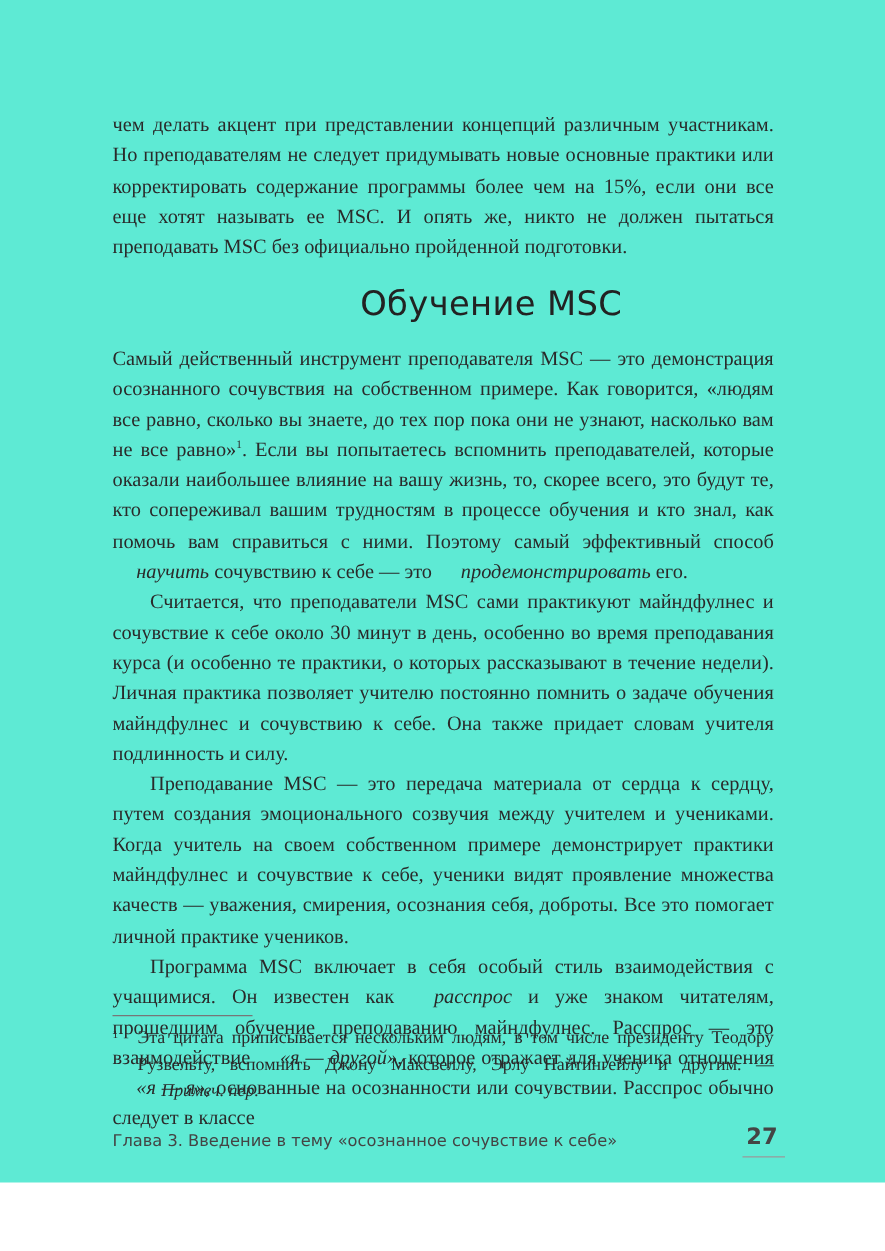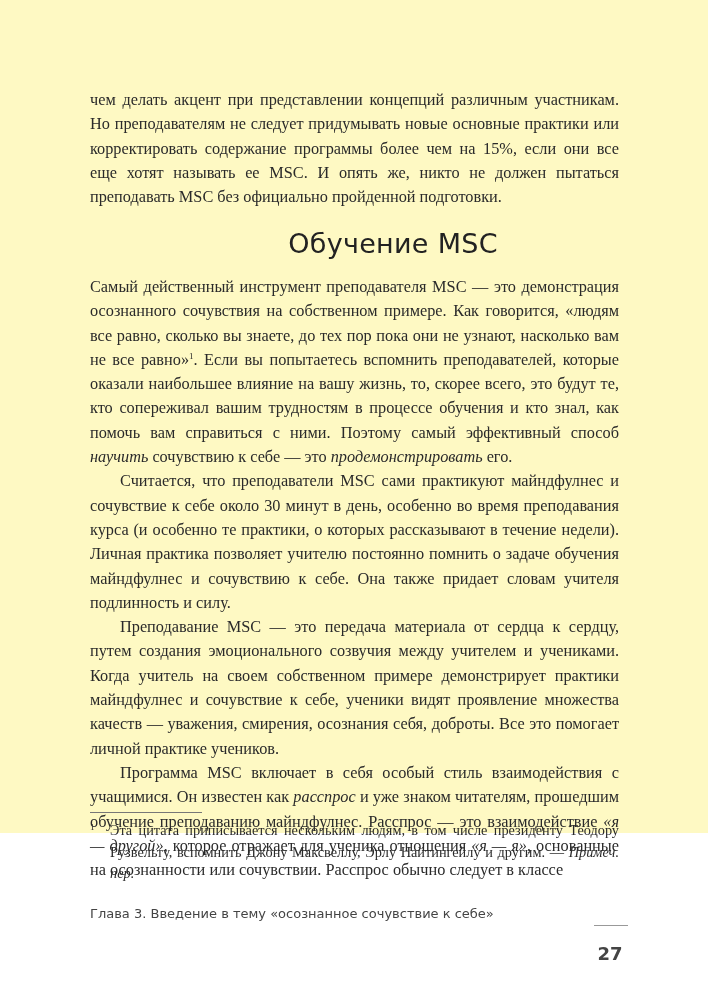--- a/index.html
+++ b/index.html
@@ -4,7 +4,7 @@
 <style>
   html, body { margin: 0; padding: 0; background: #ffffff; }
   body { width: 708px; height: 1001px; position: relative; overflow: hidden; }
-  .page { position: absolute; left: 0; top: 0; width: 708px; height: 833px; background: #fef9c3; }
+  .page { position: absolute; left: 0; top: 0; width: 708px; height: 946px; background: #5eead4; }
   .body-text {
     position: absolute; left: 90px; width: 529px;
     font-family: "Liberation Serif", "DejaVu Serif", serif;

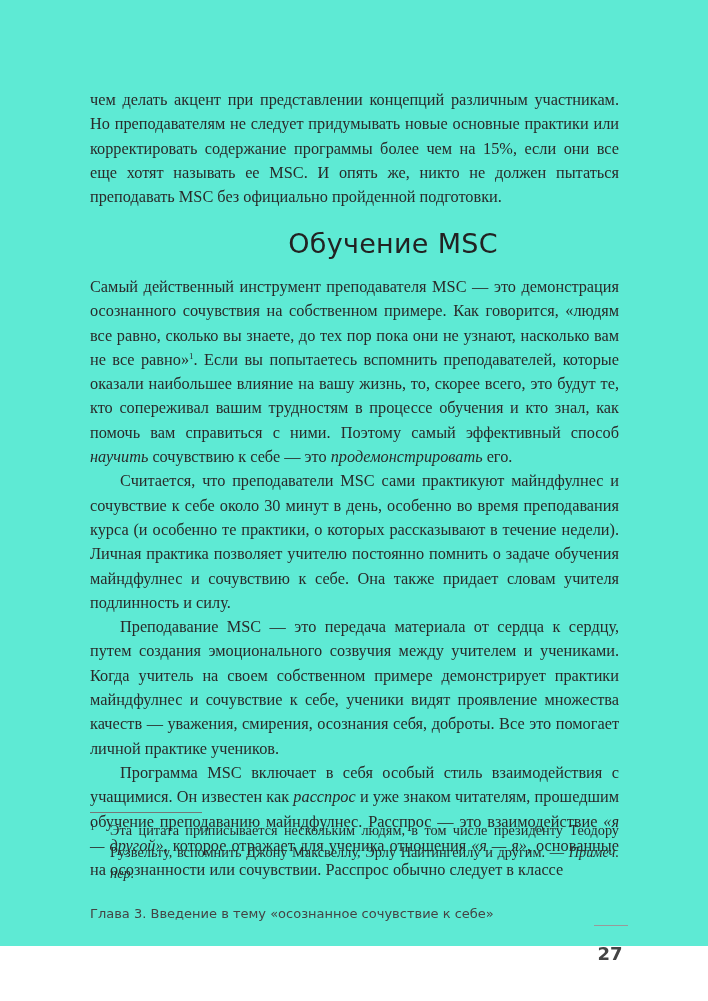--- a/index.html
+++ b/index.html
@@ -39,7 +39,7 @@
   }
   .page-rule { position: absolute; left: 594px; top: 925px; width: 34px; height: 1px; background: #999; }
   sup { font-size: 9px; line-height: 0; vertical-align: super; }
-  i { font-style: italic; }
+  i { font-style: italic; margin-left: 19px; }
 </style>
 </head>
 <body>

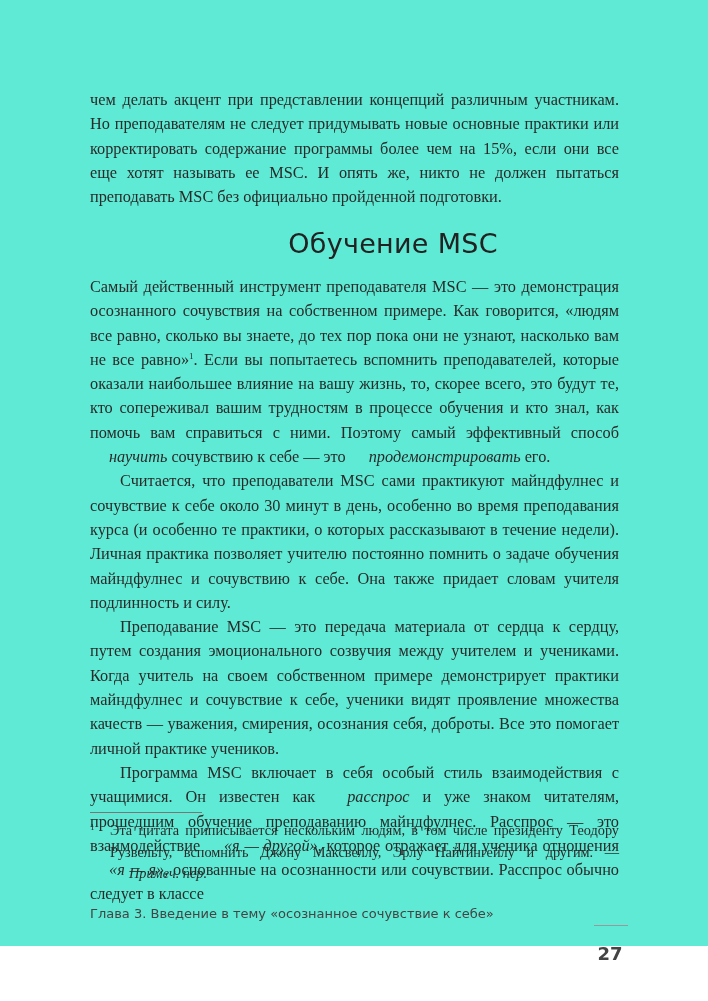--- a/index.html
+++ b/index.html
@@ -34,8 +34,8 @@
     font-family: "DejaVu Sans", sans-serif; font-size: 13px; color: #444;
   }
   .page-number {
-    position: absolute; left: 597px; top: 899px; width: 26px; text-align: center;
-    font-family: "DejaVu Sans", sans-serif; font-weight: bold; font-size: 18px; color: #444; margin-top: 44px;
+    position: absolute; left: 597px; top: 899px; width: 26px; 
+    font-family: "DejaVu Sans", sans-serif; font-weight: bold; font-size: 18px; color: #444;
   }
   .page-rule { position: absolute; left: 594px; top: 925px; width: 34px; height: 1px; background: #999; }
   sup { font-size: 9px; line-height: 0; vertical-align: super; }

